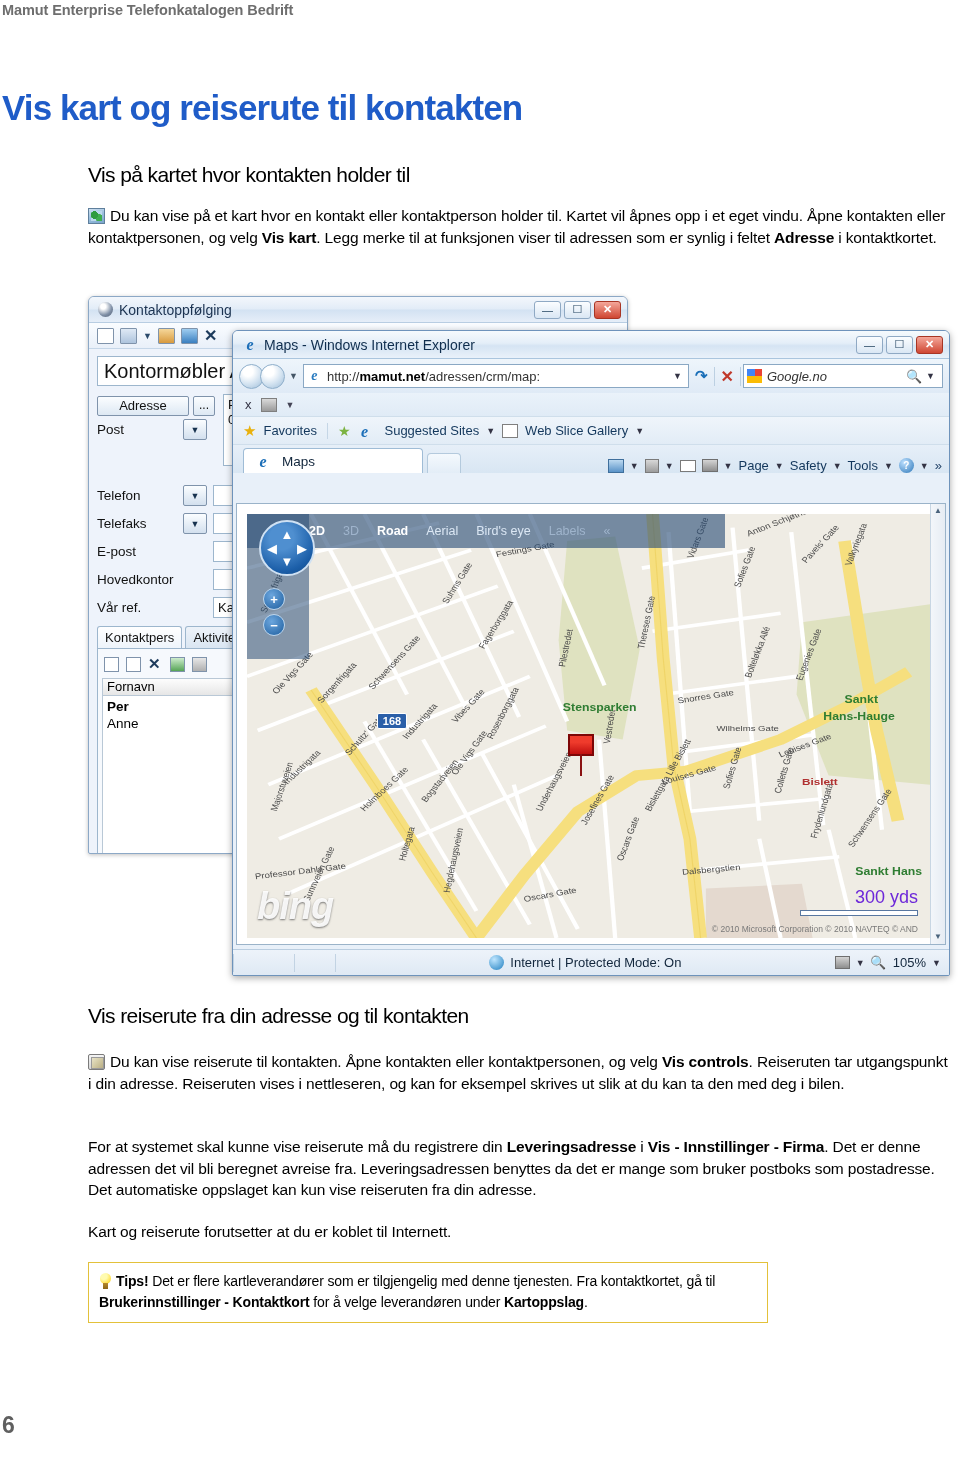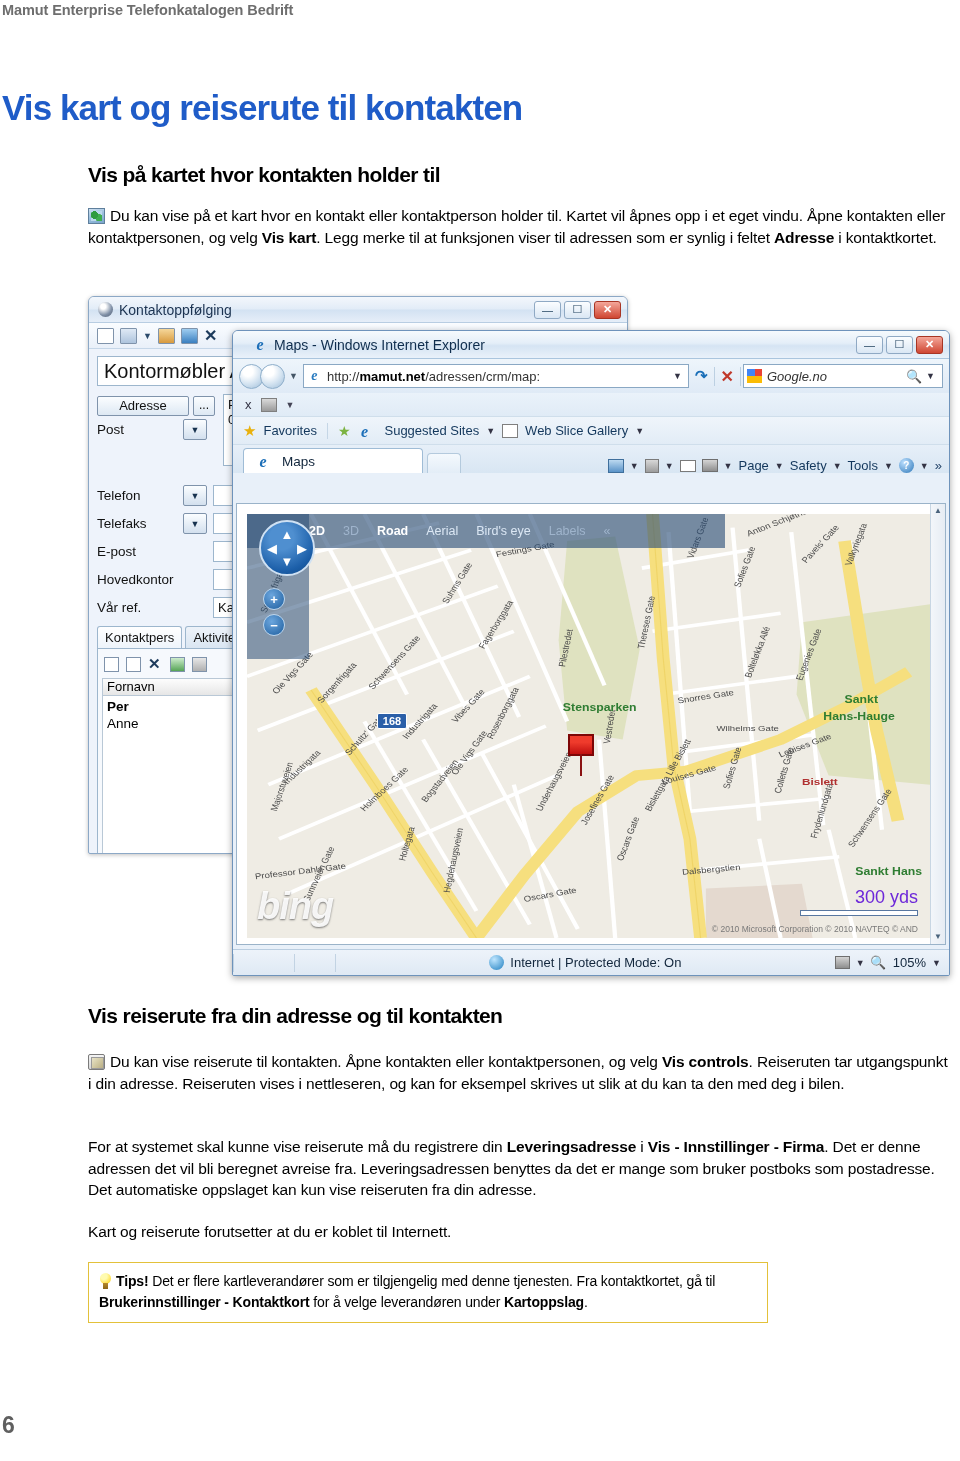--- a/index.html
+++ b/index.html
@@ -30,7 +30,7 @@
 
   
   .h2{
-    font-size:21px; font-weight:bold; color:#000;
+    font-size:21px; font-weight:normal; color:#000;
     letter-spacing:-0.6px;
   }
   .h2-1{ position:absolute; left:88px; top:163px; }

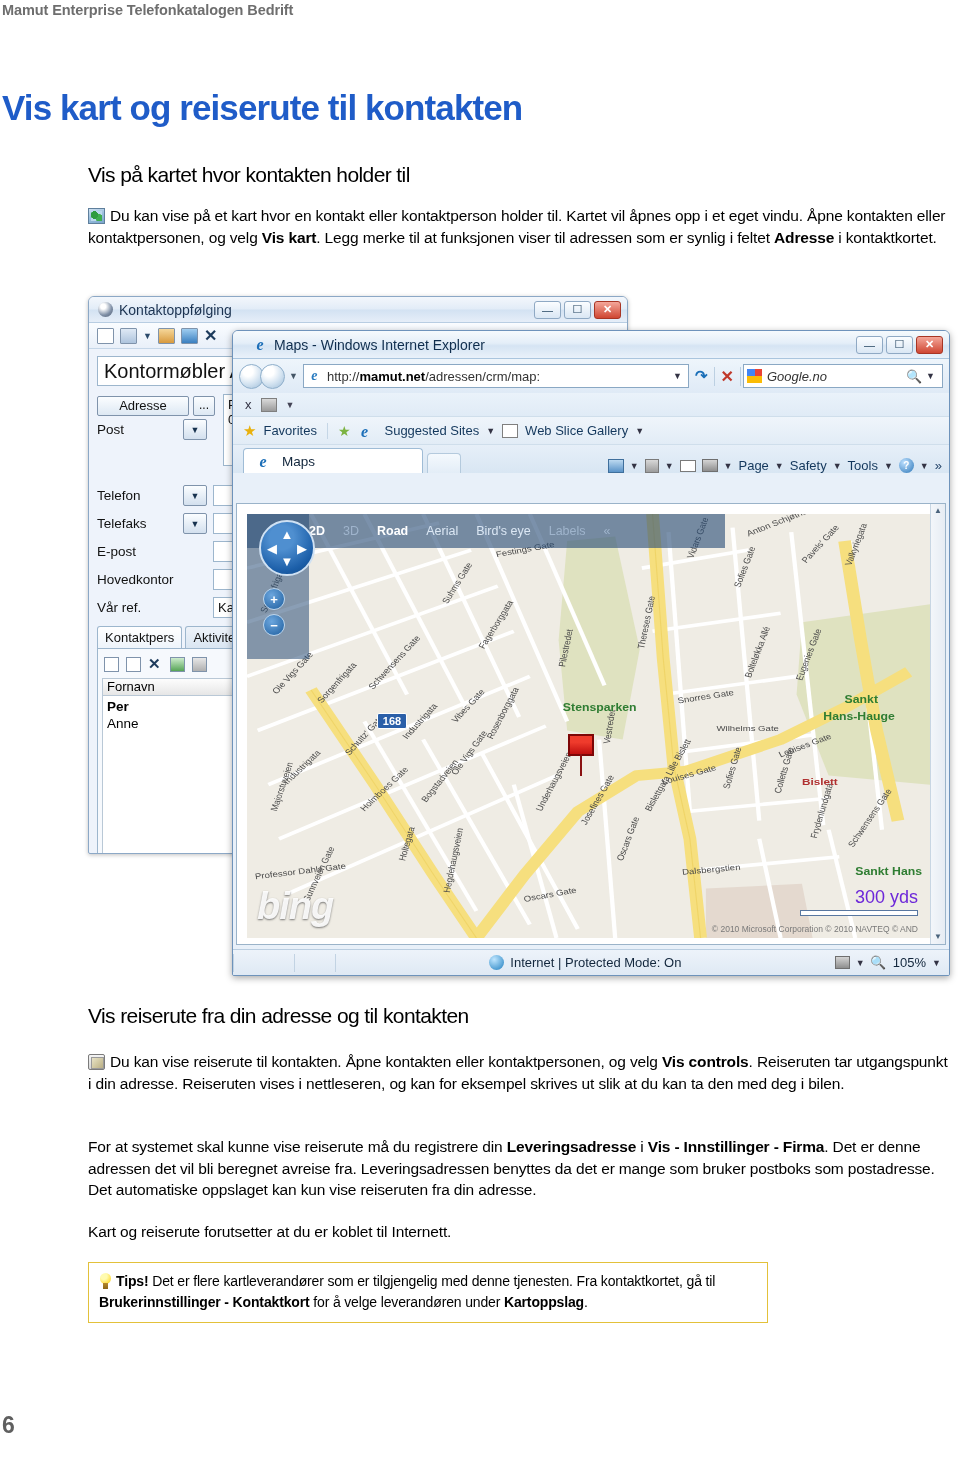--- a/index.html
+++ b/index.html
@@ -235,7 +235,7 @@
   .ie-title{
     height:28px;
     background:linear-gradient(180deg,#f6fafd 0%,#e4eef8 45%,#d5e4f3 55%,#e9f1fa 100%);
-    display:flex; align-items:center; padding:0 4px 0 19px;
+    display:flex; align-items:center; padding:0 4px 0 9px;
     border-bottom:1px solid #aac5de;
     text-align:center;
   }

